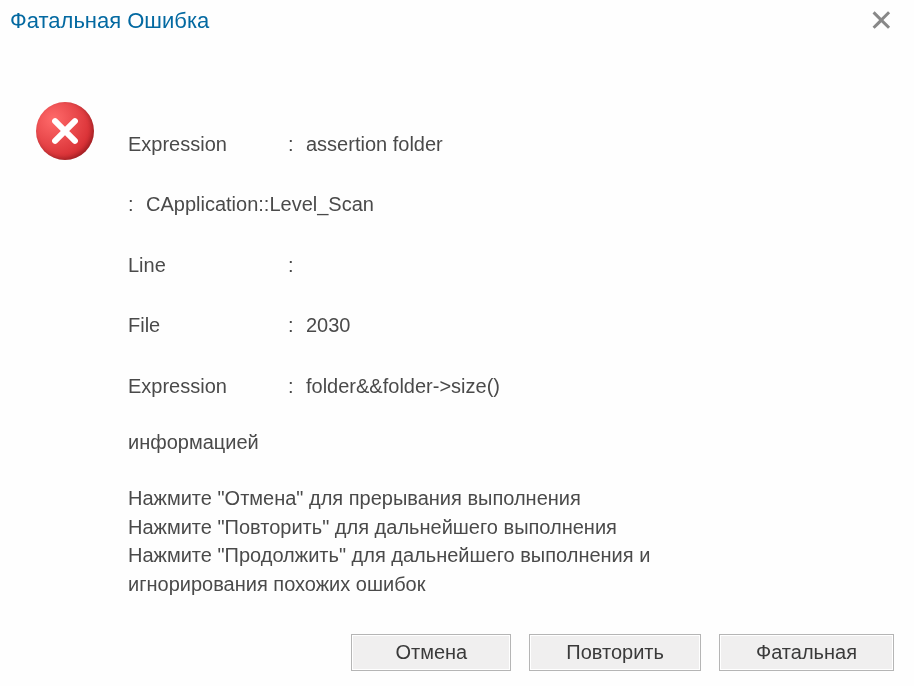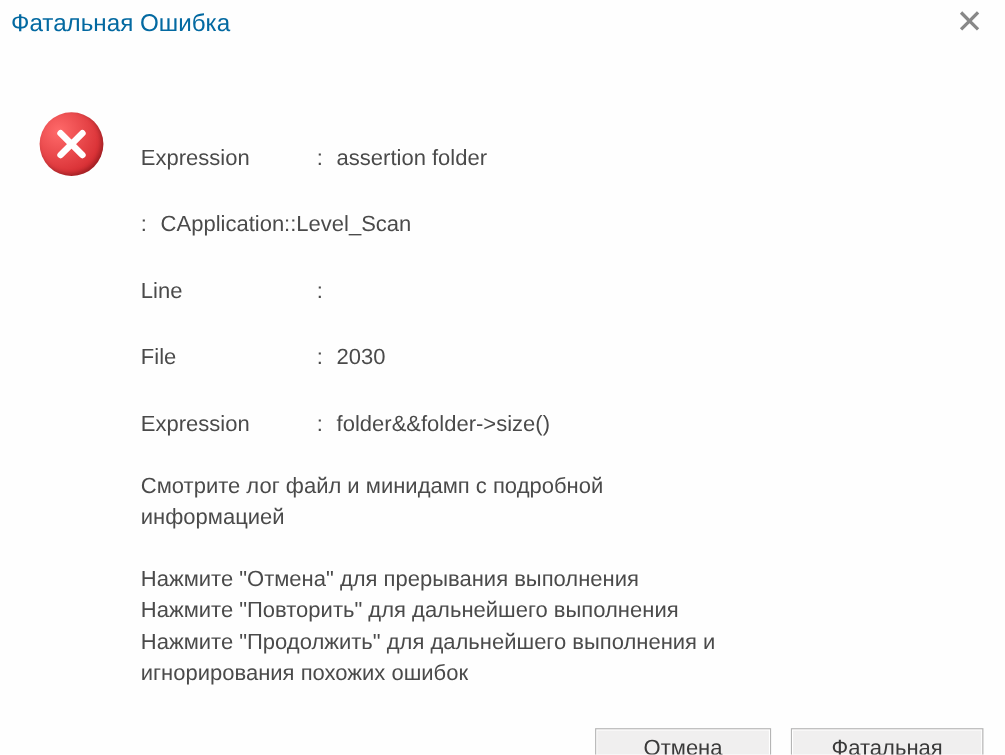--- a/index.html
+++ b/index.html
@@ -153,7 +153,6 @@
       </div>
 
       <div class="block">
-        <div>Смотрите лог файл и минидамп с подробной</div>
         <div>информацией</div>
       </div>
 

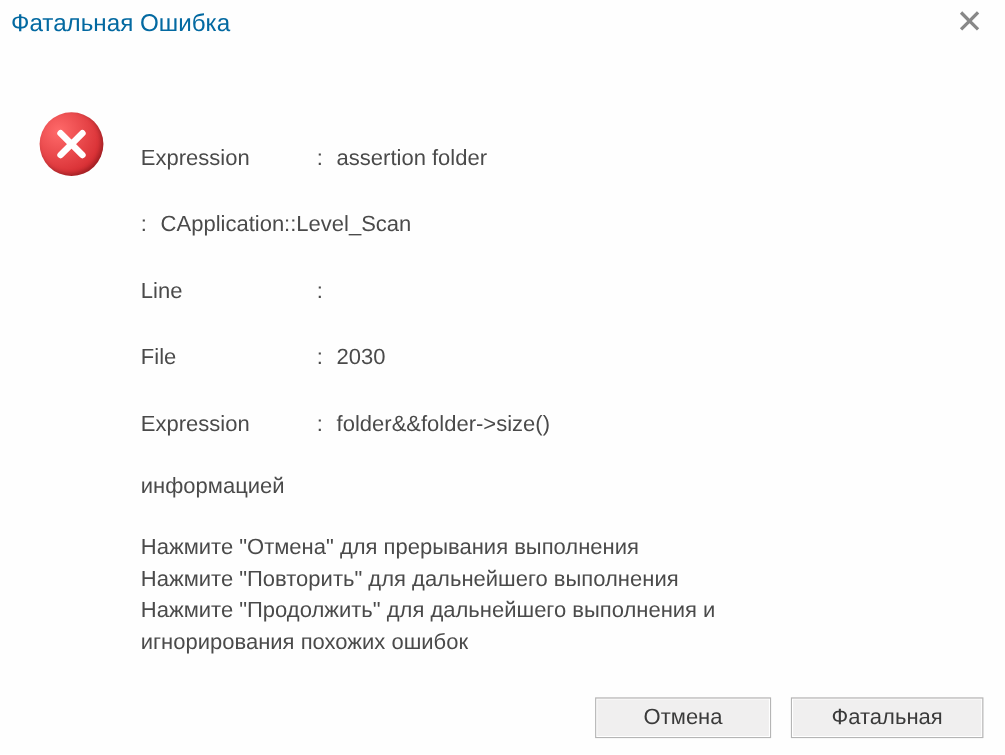--- a/index.html
+++ b/index.html
@@ -168,6 +168,7 @@
 
   <div class="button-row">
     <button class="btn">Отмена</button>
+    <button class="btn">Повторить</button>
     <button class="btn">Фатальная</button>
   </div>
 

